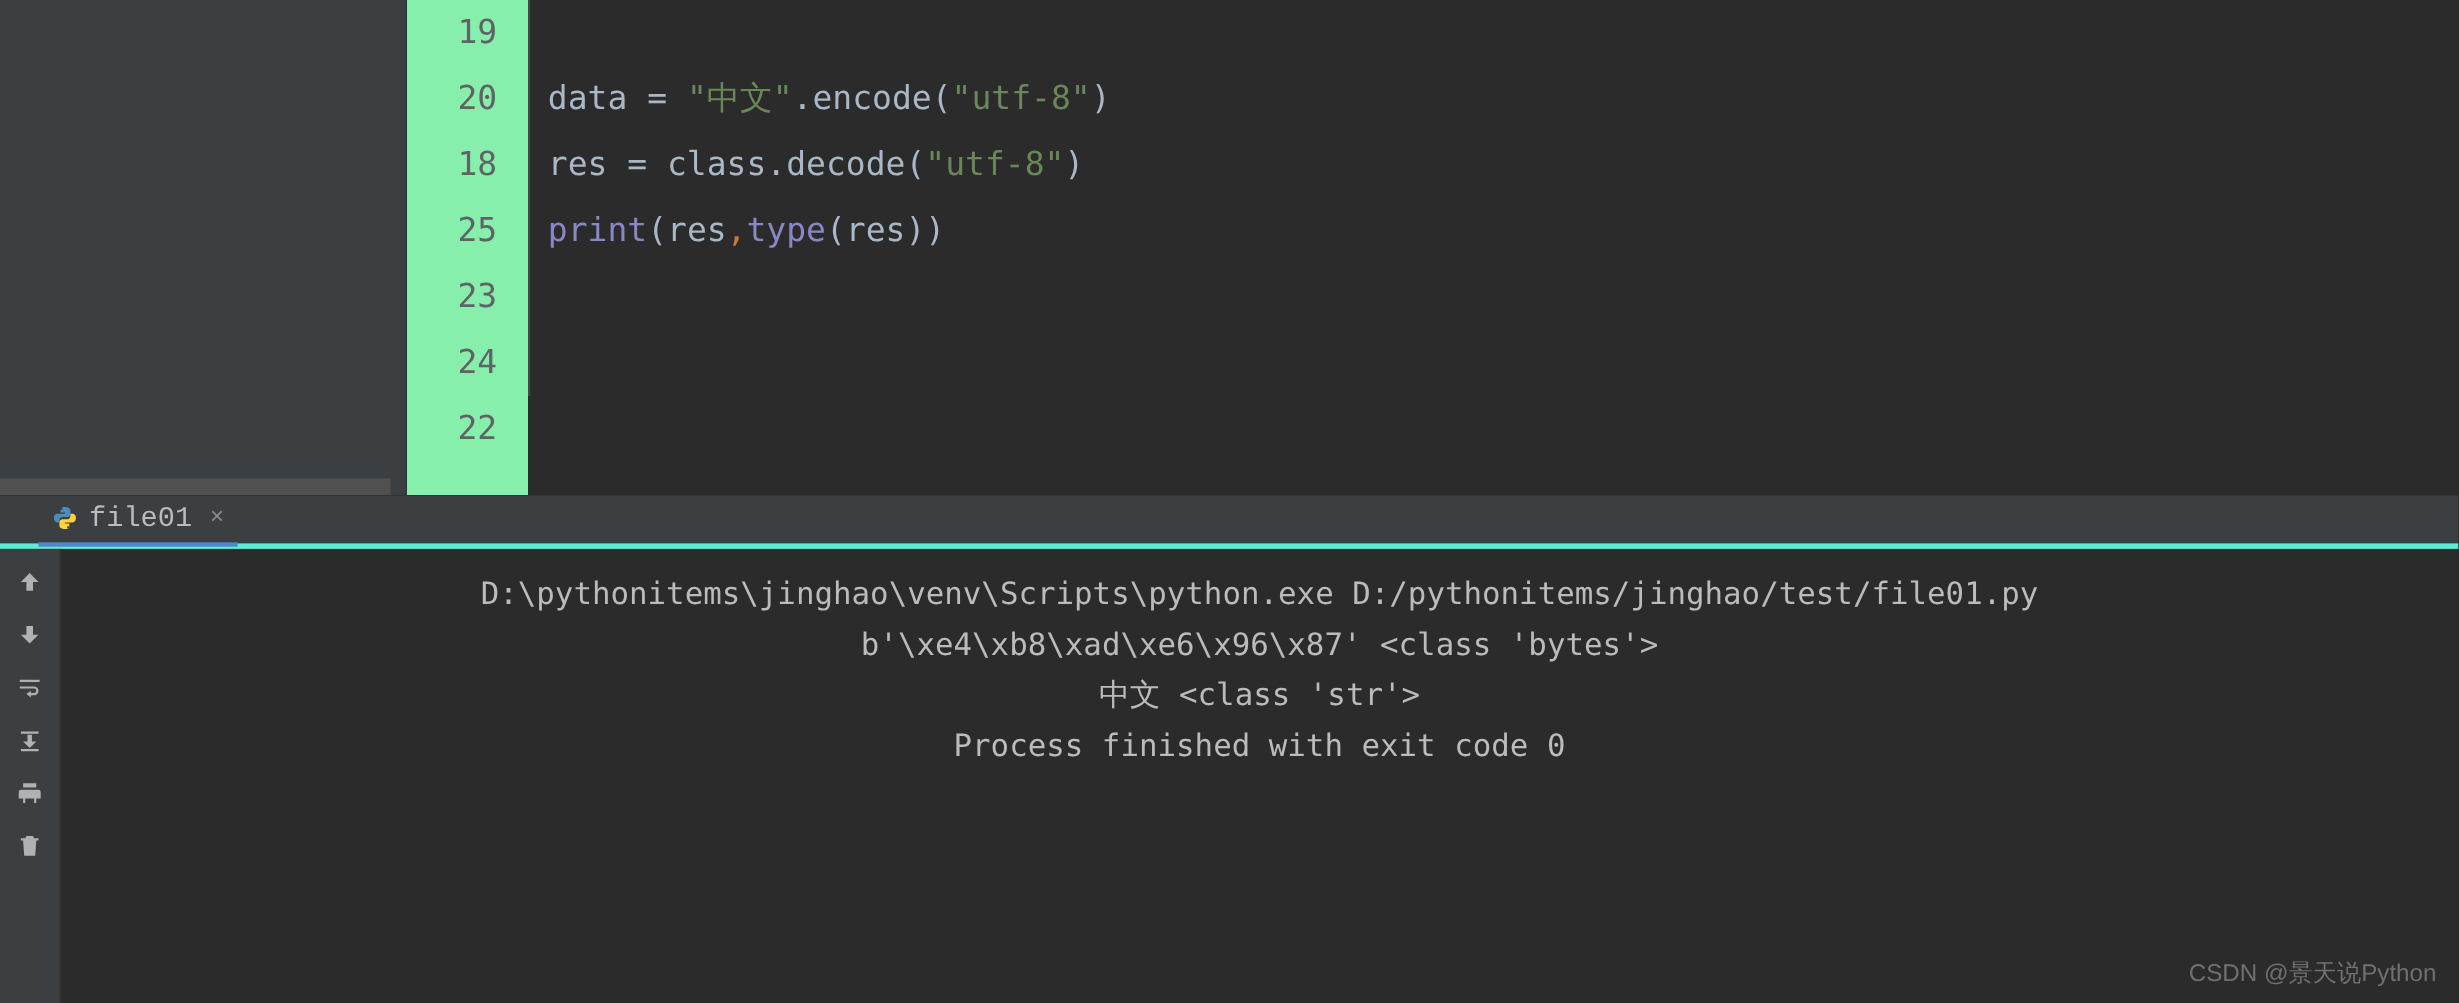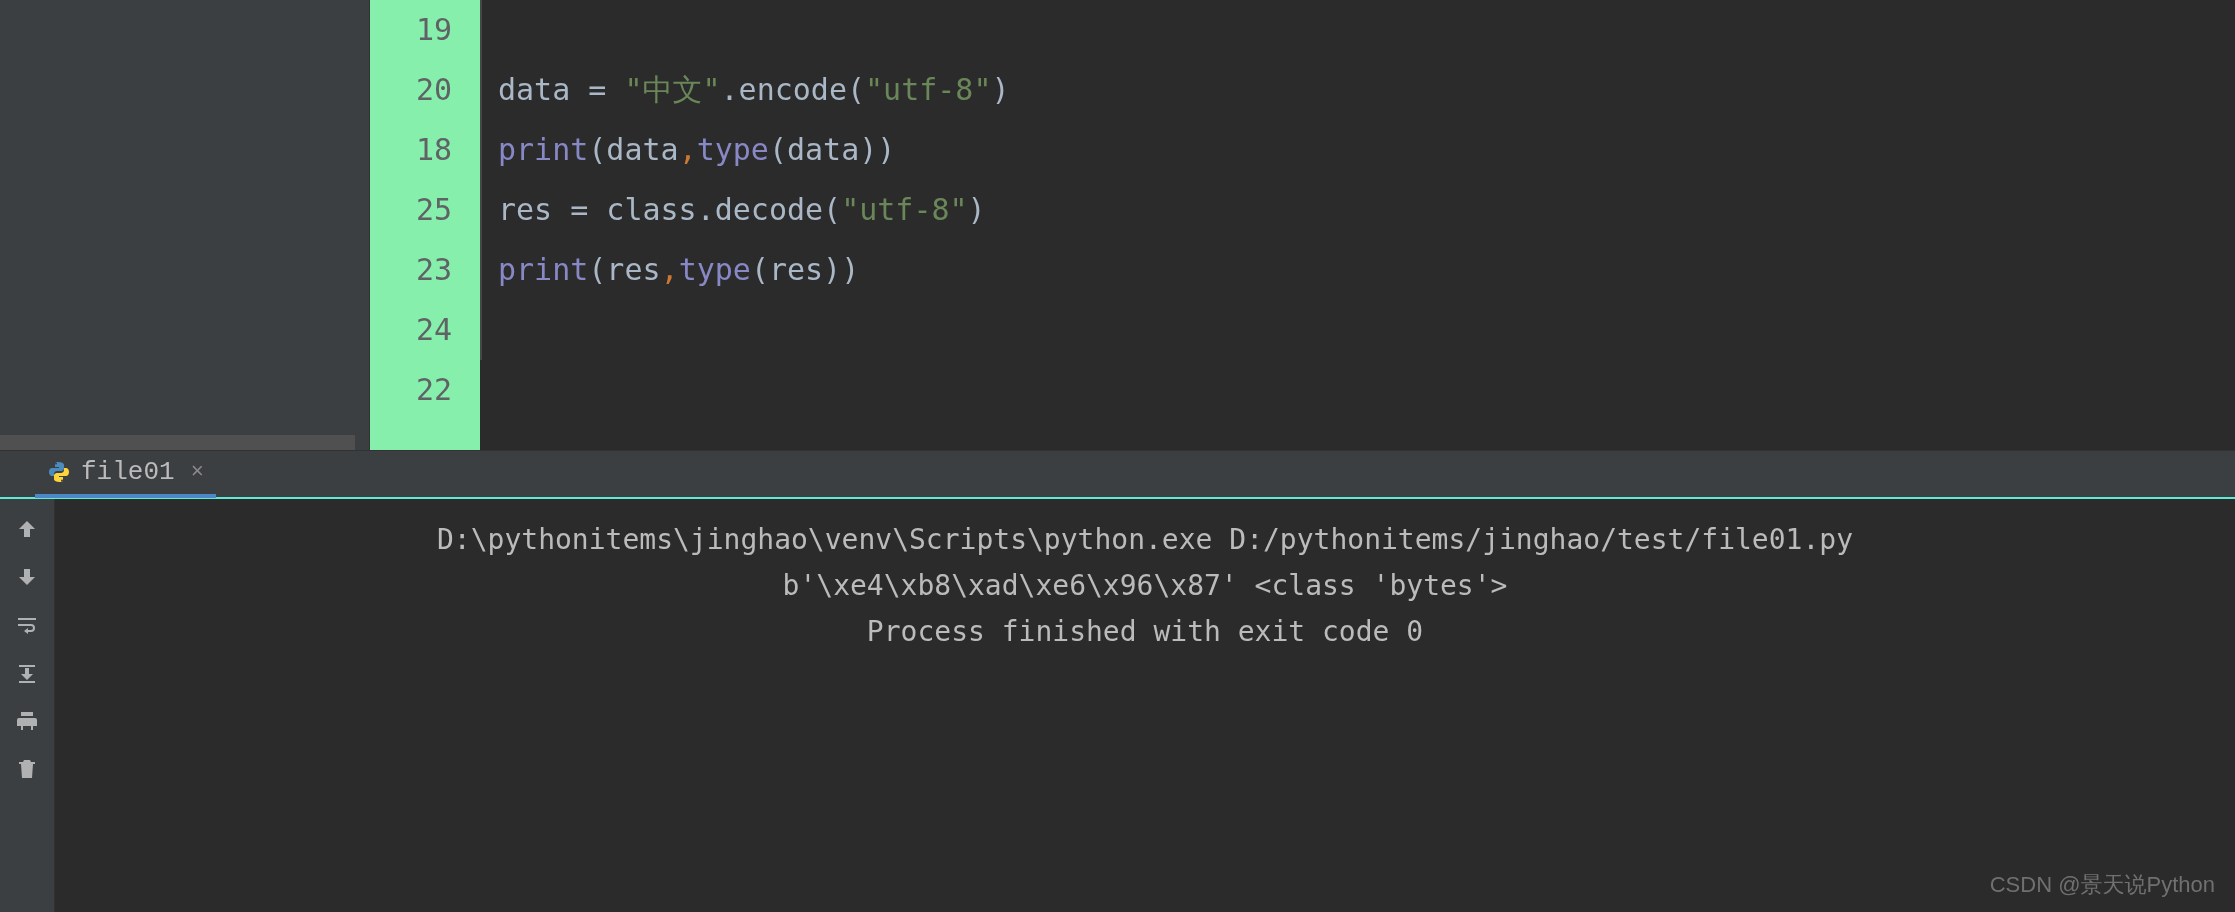--- a/index.html
+++ b/index.html
@@ -182,7 +182,6 @@
       <div class="indent-guide"></div>
       <div class="code-line"></div>
       <div class="code-line"><span class="tok-default">data = </span><span class="tok-string">"中文"</span><span class="tok-default">.encode(</span><span class="tok-string">"utf-8"</span><span class="tok-default">)</span></div>
-      <div class="code-line"><span class="tok-builtin">print</span><span class="tok-default">(data</span><span class="tok-punct">,</span><span class="tok-builtin">type</span><span class="tok-default">(data))</span></div>
       <div class="code-line"><span class="tok-default">res = class.decode(</span><span class="tok-string">"utf-8"</span><span class="tok-default">)</span></div>
       <div class="code-line"><span class="tok-builtin">print</span><span class="tok-default">(res</span><span class="tok-punct">,</span><span class="tok-builtin">type</span><span class="tok-default">(res))</span></div>
       <div class="code-line"></div>

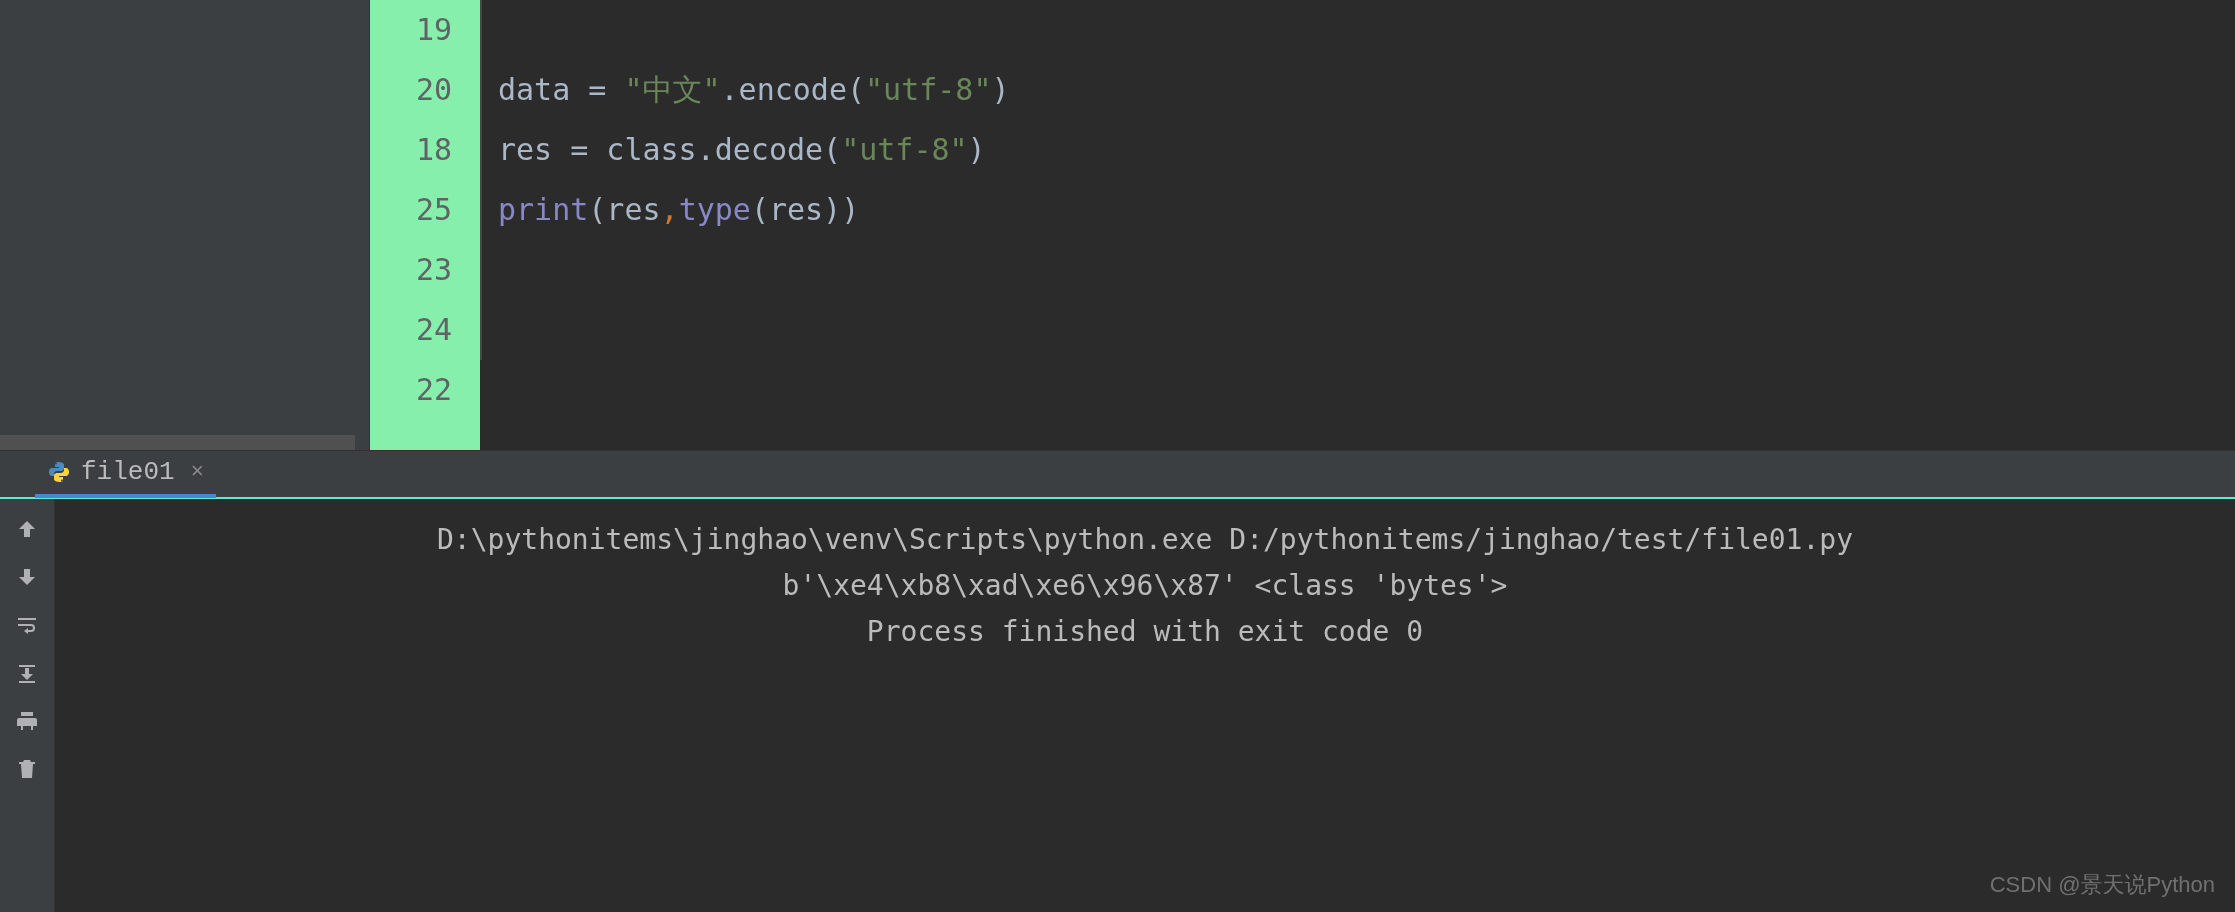--- a/index.html
+++ b/index.html
@@ -89,7 +89,7 @@
     .run-tabs {
       height: 48px;
       background: #3c3f41;
-      border-bottom: 2px solid #5eead4;
+      border-bottom: 5px solid #5eead4;
       display: flex;
       align-items: center;
       padding-left: 35px;

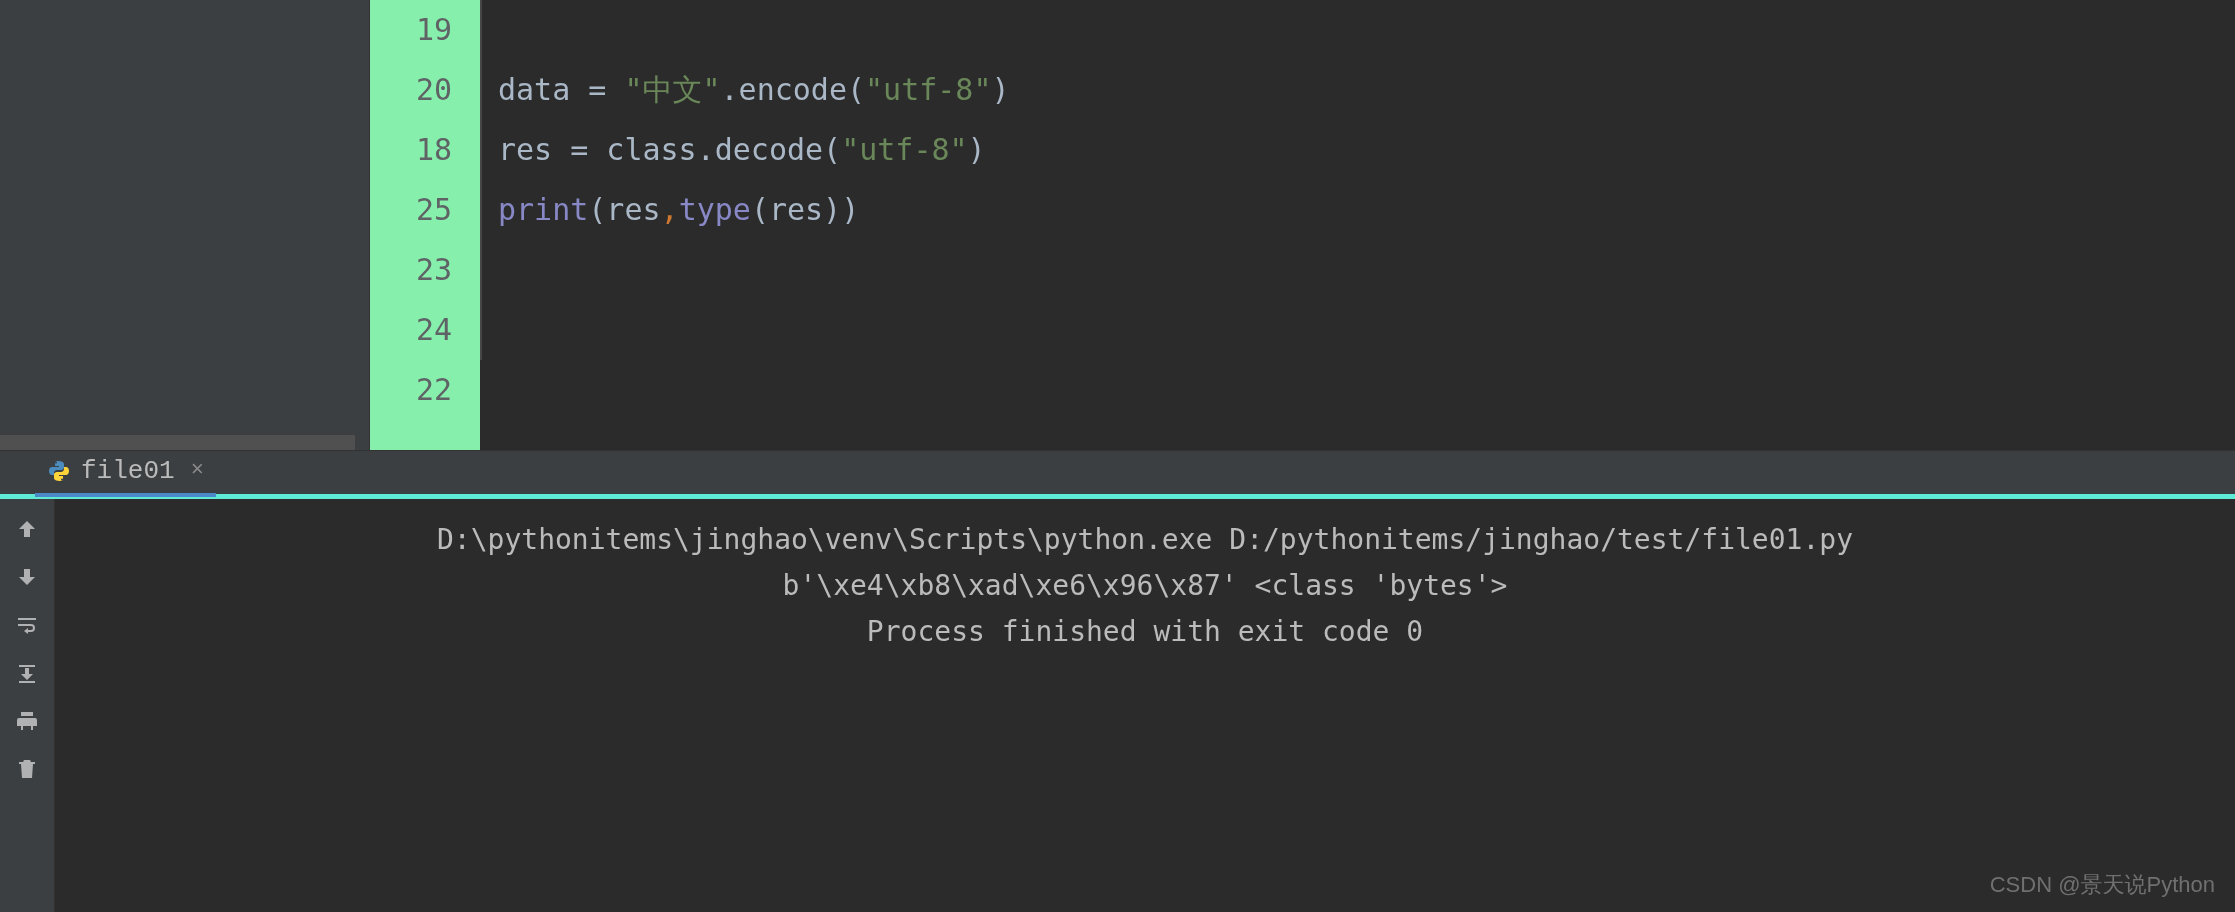--- a/index.html
+++ b/index.html
@@ -236,7 +236,7 @@
           </svg>
       </div>
     </div>
-    <div class="console-output"><div>D:\pythonitems\jinghao\venv\Scripts\python.exe D:/pythonitems/jinghao/test/file01.py</div><div>b'\xe4\xb8\xad\xe6\x96\x87' &lt;class 'bytes'&gt;</div><div></div><div>Process finished with exit code 0</div></div>
+    <div class="console-output"><div>D:\pythonitems\jinghao\venv\Scripts\python.exe D:/pythonitems/jinghao/test/file01.py</div><div>b'\xe4\xb8\xad\xe6\x96\x87' &lt;class 'bytes'&gt;</div><div>中文 &lt;class 'str'&gt;</div><div></div><div>Process finished with exit code 0</div></div>
   </div>
 </div>
 

